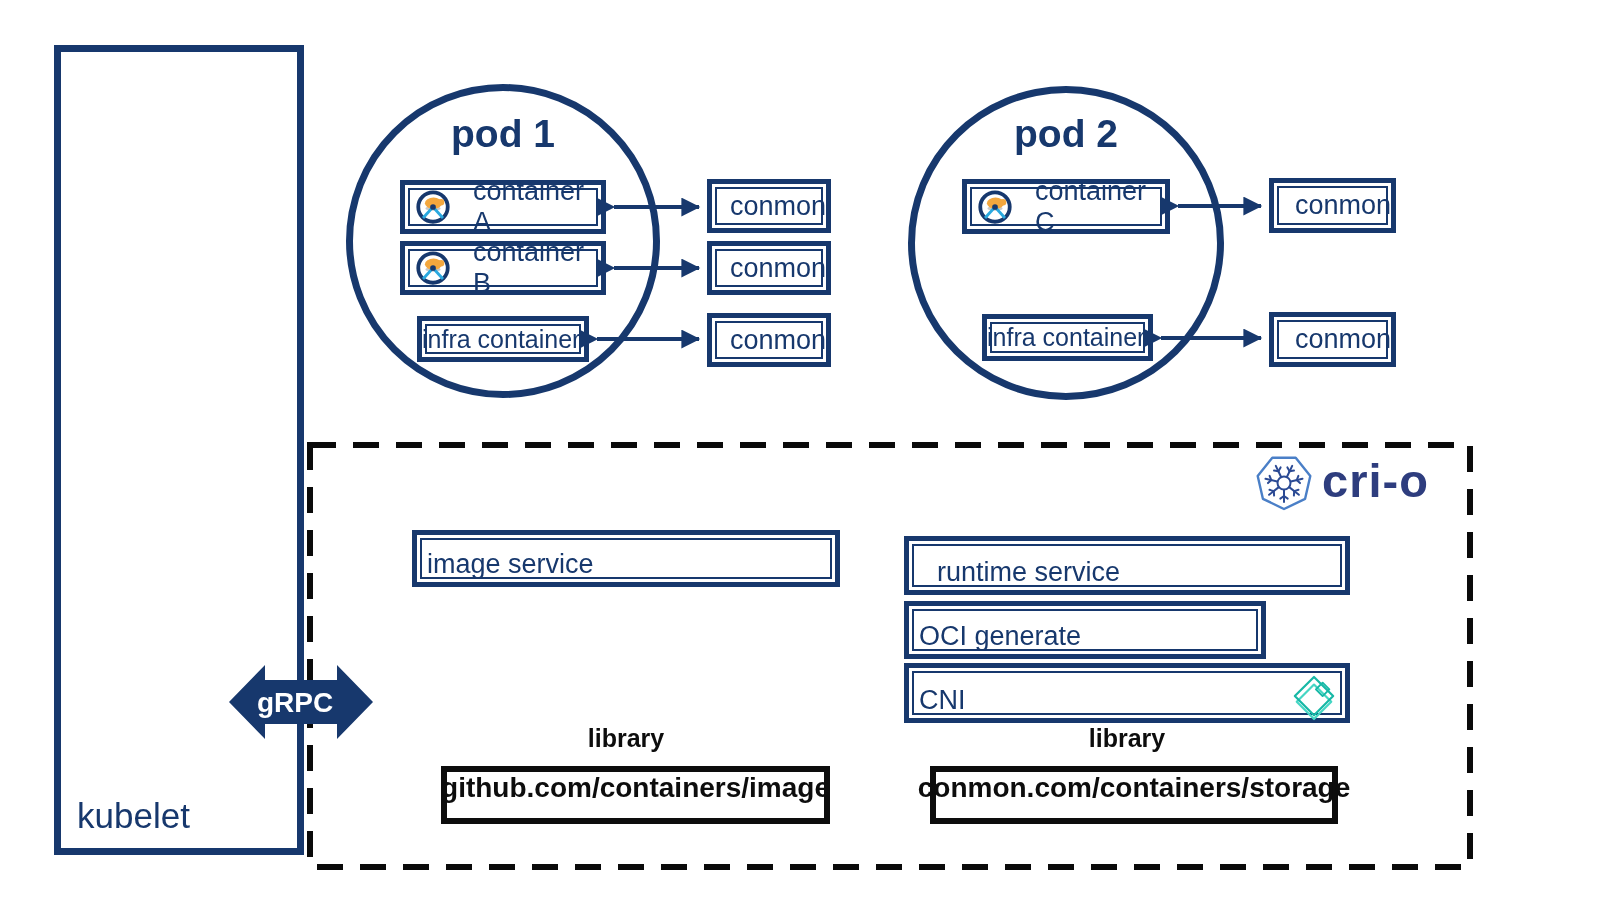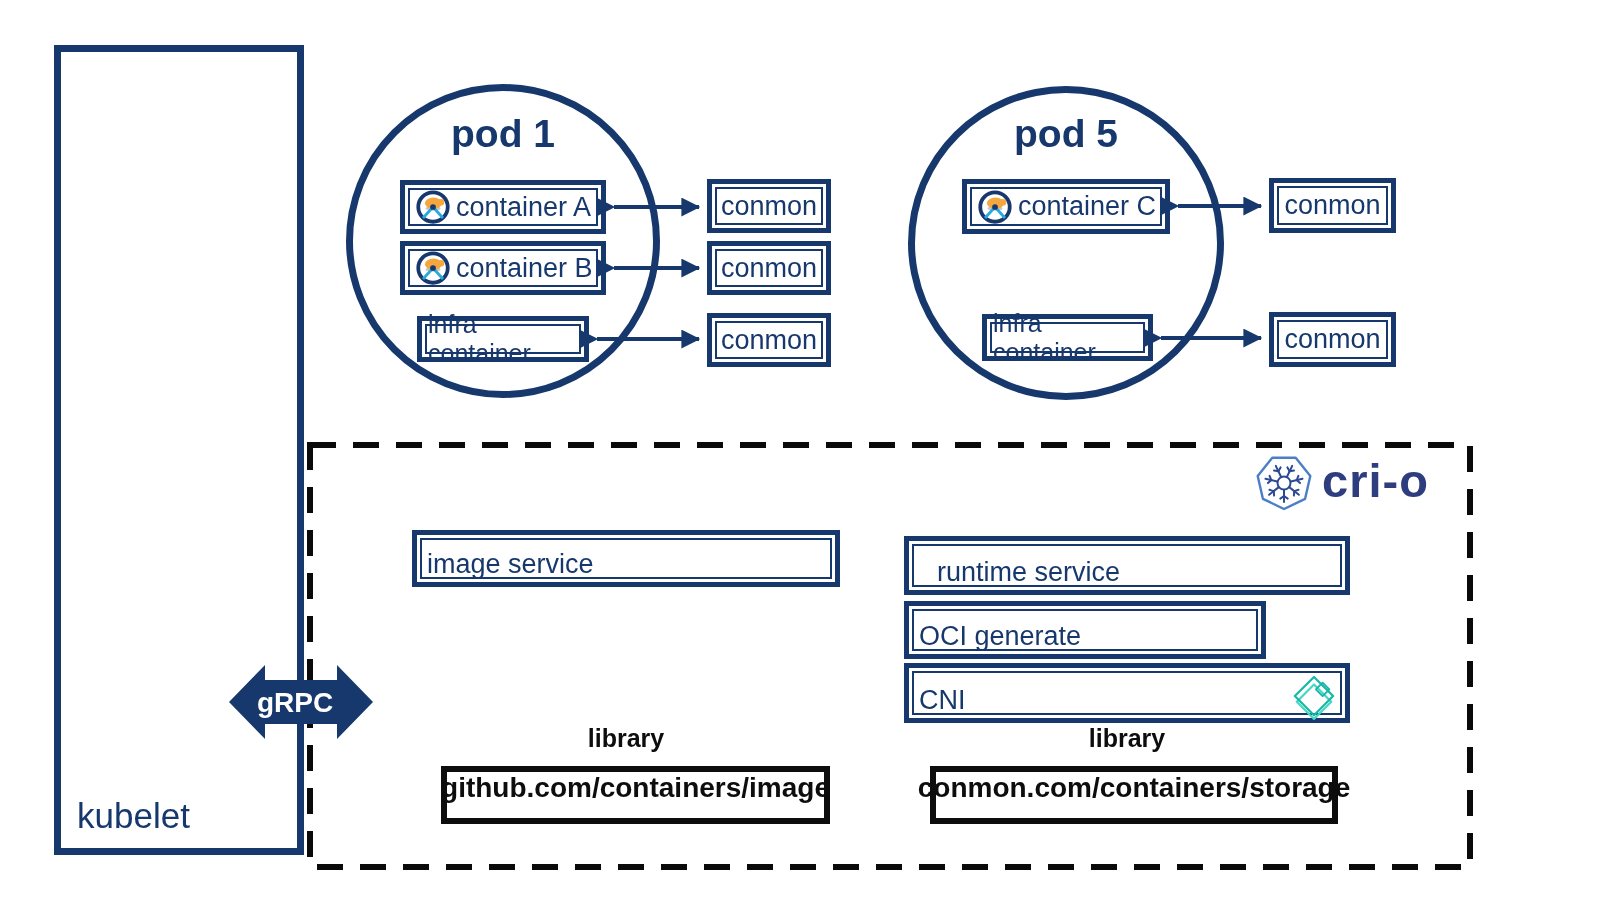--- a/index.html
+++ b/index.html
@@ -129,7 +129,7 @@
   </div>
 
   <div class="abs pod-circle pod2-circle"></div>
-  <div class="abs pod-title pod2-title">pod 5</div>
+  <div class="abs pod-title pod2-title">pod 2</div>
 
   <div class="abs dbox ctr-box ctrC">
     <svg class="wheel" viewBox="0 0 40 40">

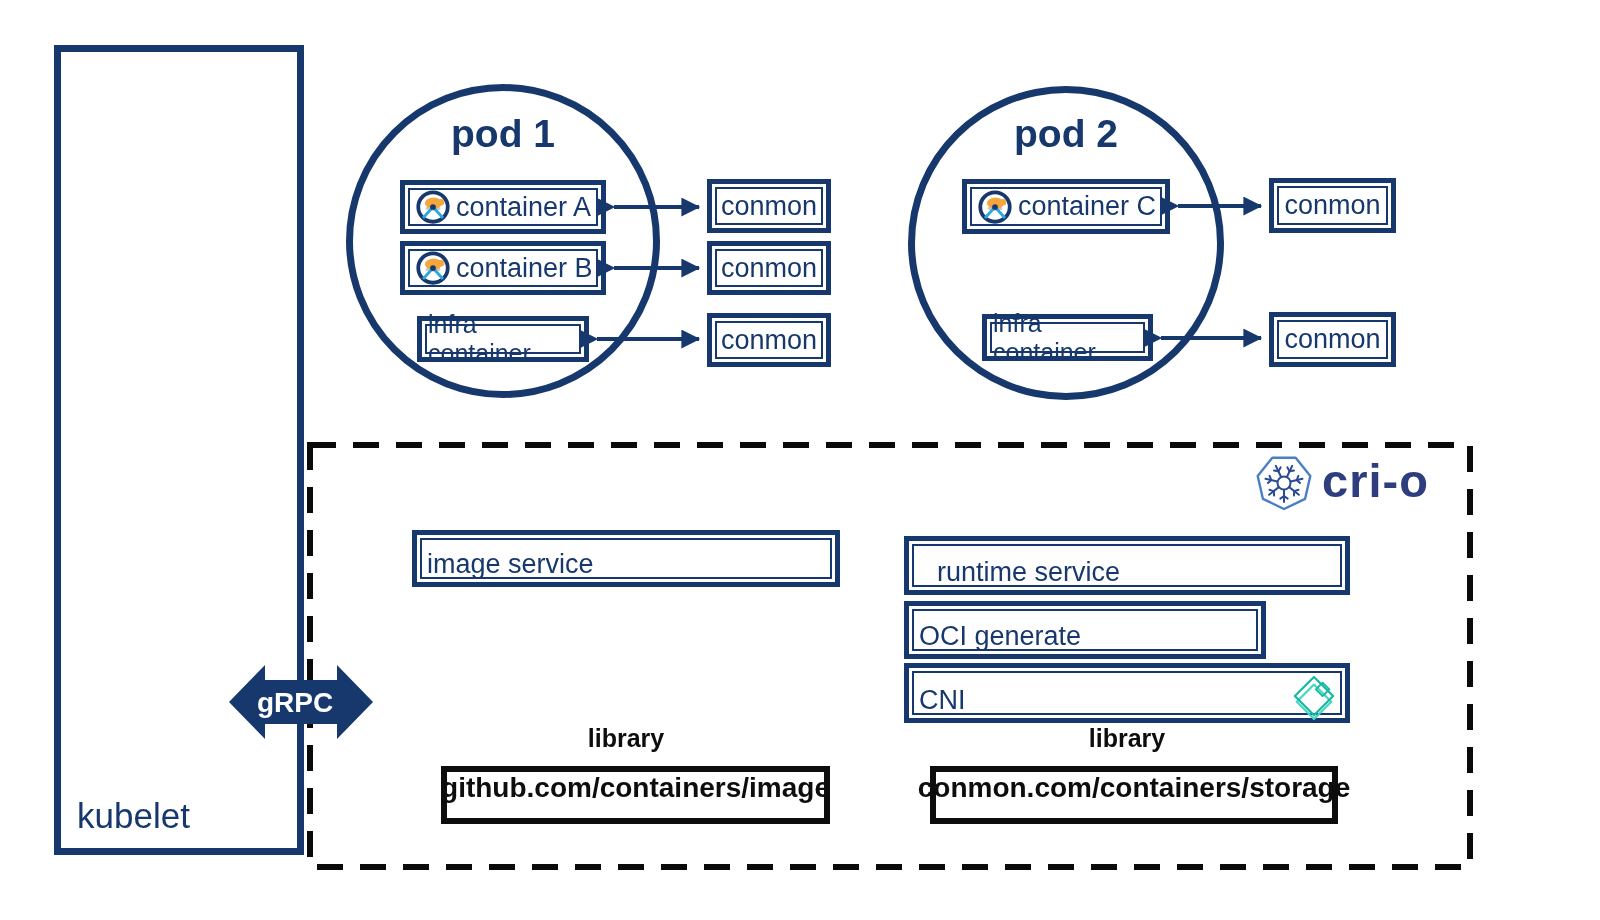--- a/index.html
+++ b/index.html
@@ -32,7 +32,7 @@
   .pod1-title{left:346px;top:112px;width:314px;}
   .pod2-title{left:908px;top:112px;width:316px;}
 
-  .ctr-box{display:flex;align-items:center;padding-left:9px;font-size:27px;}
+  .ctr-box{display:flex;align-items:center;padding-left:9px;font-size:27px;gap:17px;}
   .ctrA{left:400px;top:180px;width:206px;height:54px;}
   .ctrB{left:400px;top:241px;width:206px;height:54px;}
   .ctrC{left:962px;top:179px;width:208px;height:55px;}

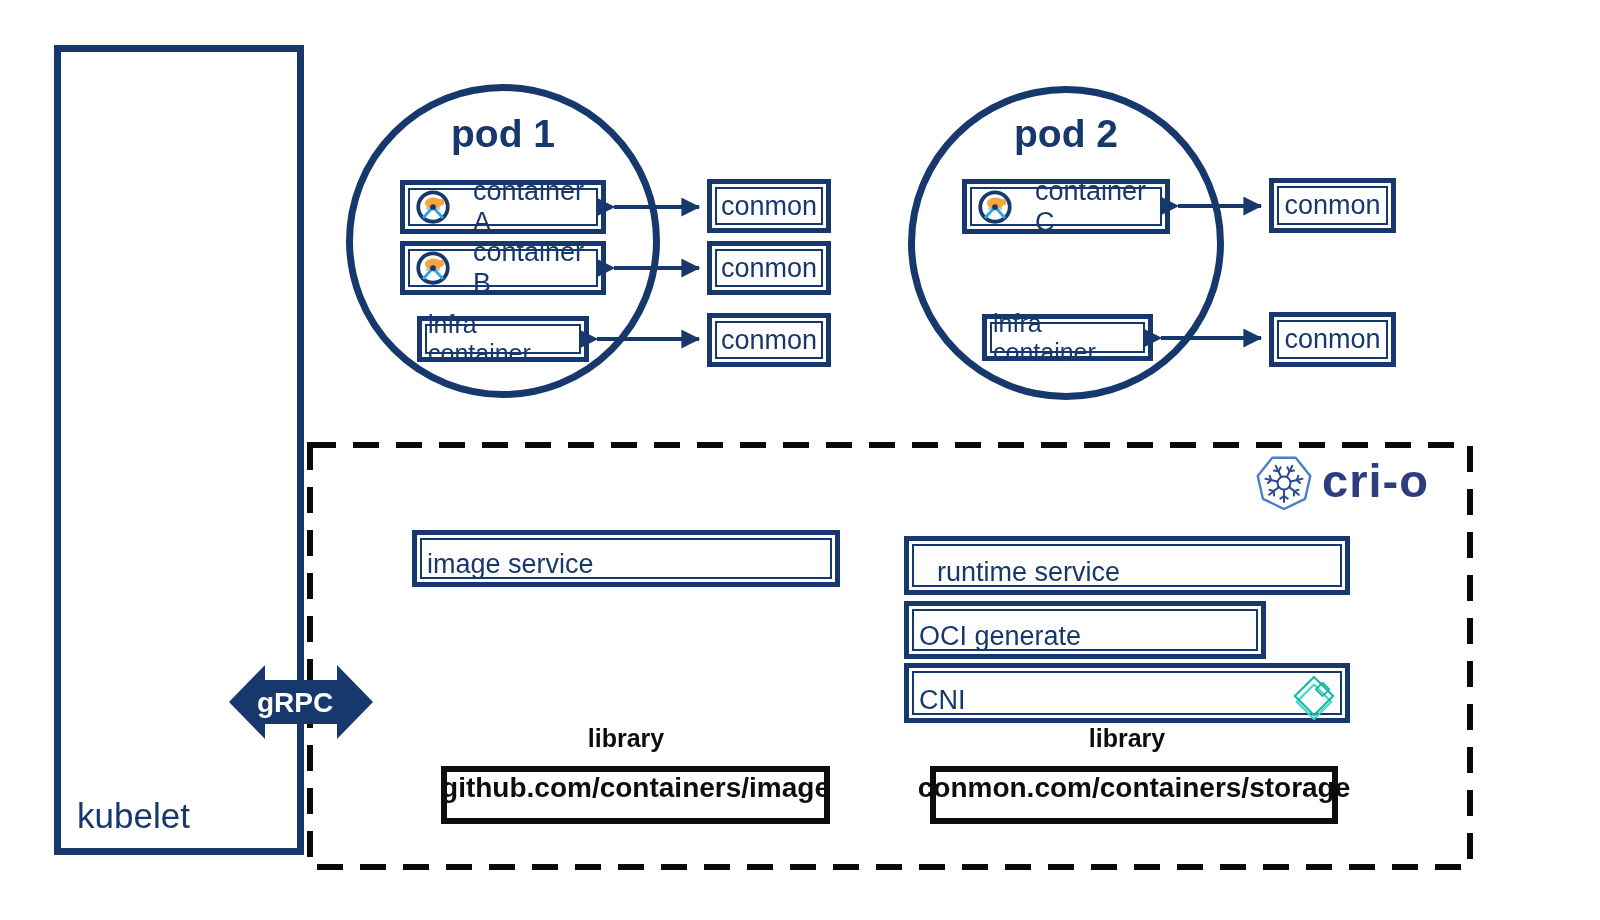--- a/index.html
+++ b/index.html
@@ -42,7 +42,7 @@
   .infra1{left:417px;top:316px;width:172px;height:46px;}
   .infra2{left:982px;top:314px;width:171px;height:47px;}
 
-  .conmon-box{display:flex;align-items:center;justify-content:center;font-size:27px;}
+  .conmon-box{display:flex;align-items:center;justify-content:flex-end;font-size:27px;}
   .conmon1{left:707px;top:179px;width:124px;height:54px;}
   .conmon2{left:707px;top:241px;width:124px;height:54px;}
   .conmon3{left:707px;top:313px;width:124px;height:54px;}

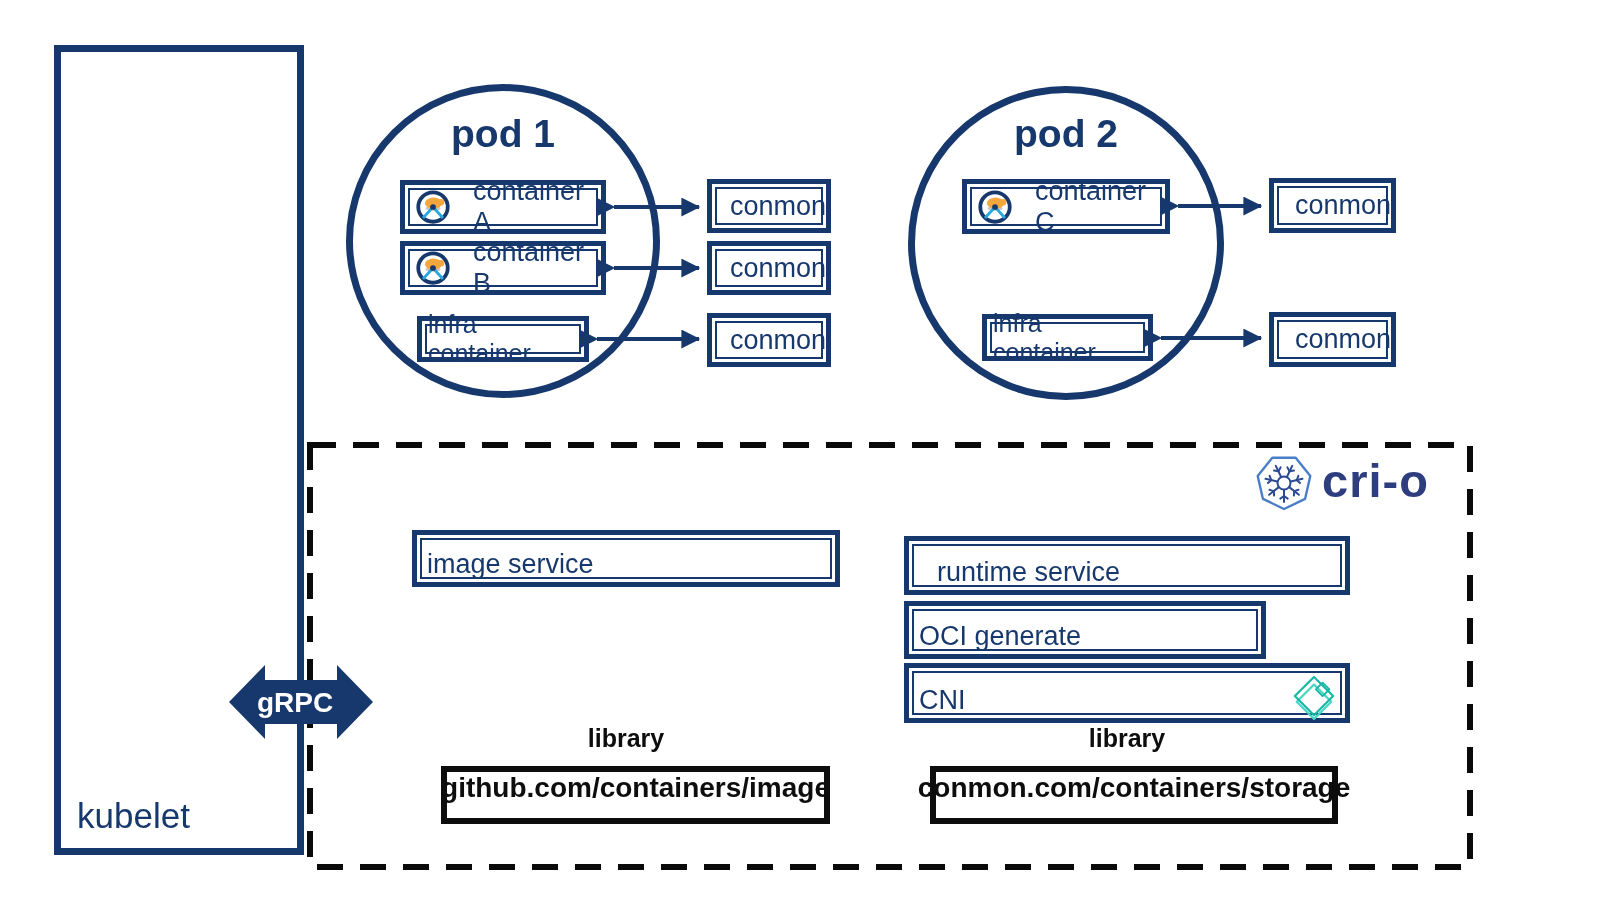--- a/index.html
+++ b/index.html
@@ -38,7 +38,7 @@
   .ctrC{left:962px;top:179px;width:208px;height:55px;}
   .ctr-box .wheel{width:38px;height:38px;flex:0 0 auto;margin-right:4px;}
 
-  .infra-box{display:flex;align-items:center;font-size:25px;padding-left:6px;}
+  .infra-box{display:flex;align-items:center;font-size:25px;}
   .infra1{left:417px;top:316px;width:172px;height:46px;}
   .infra2{left:982px;top:314px;width:171px;height:47px;}
 

